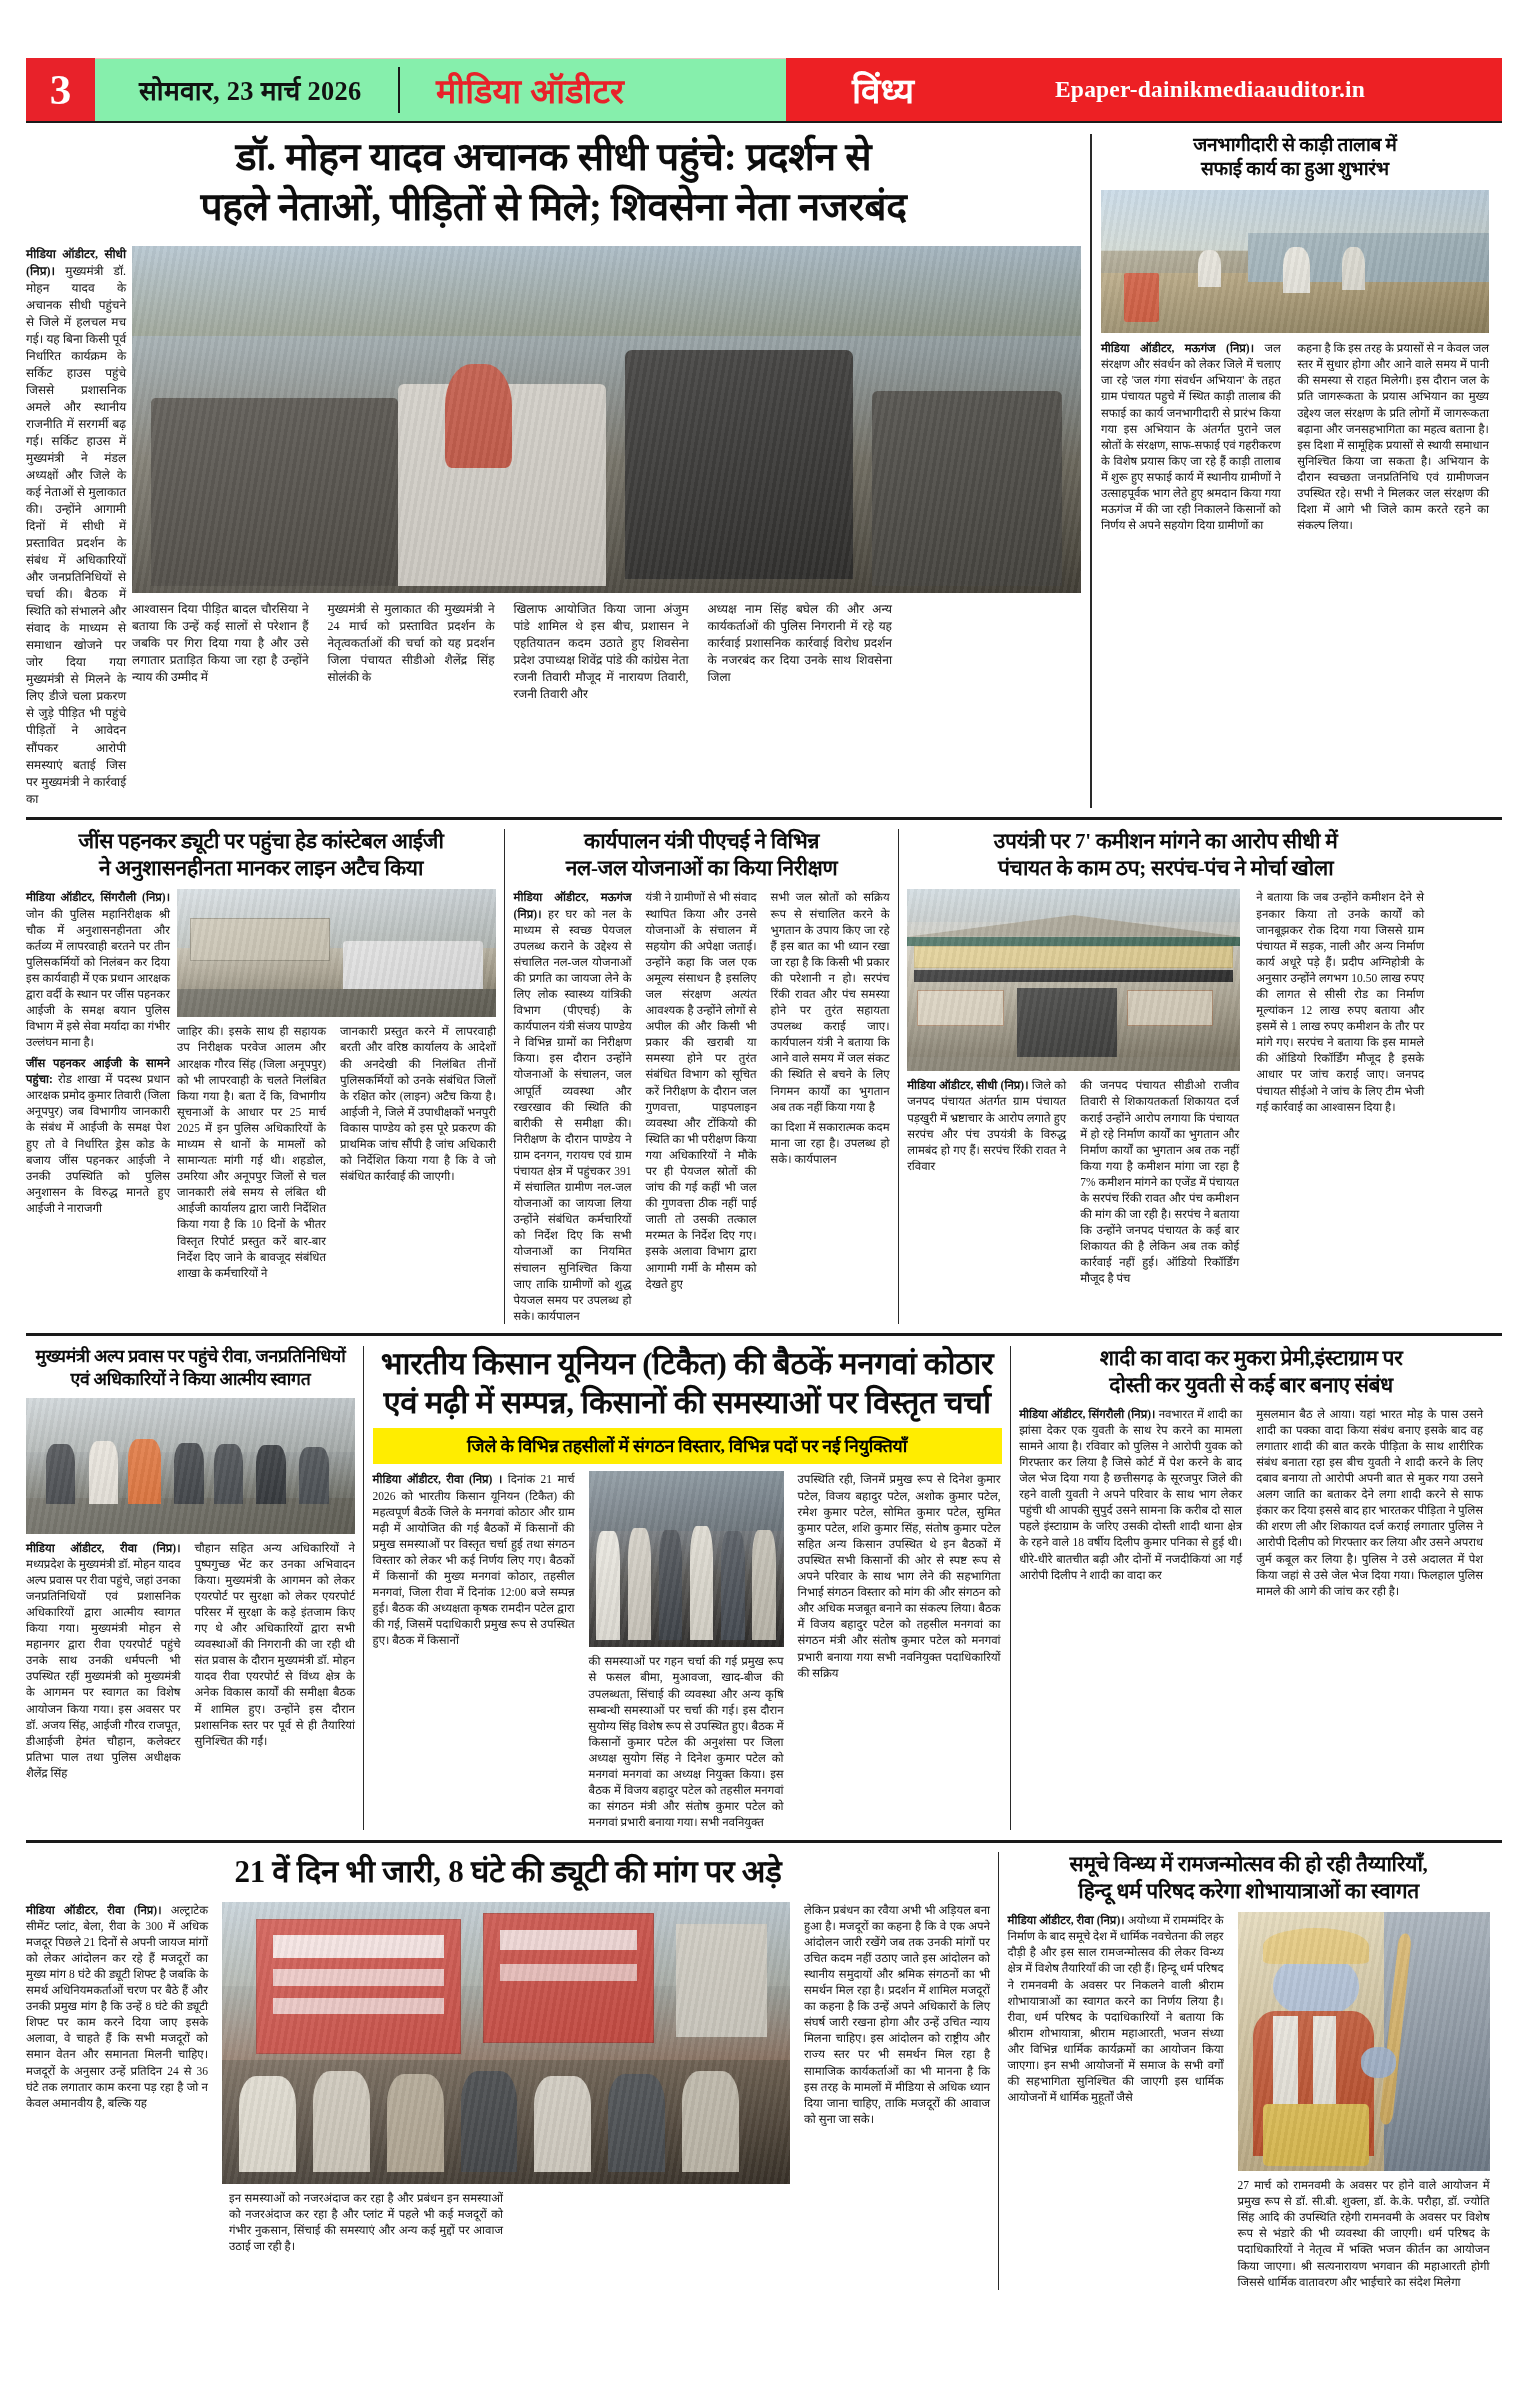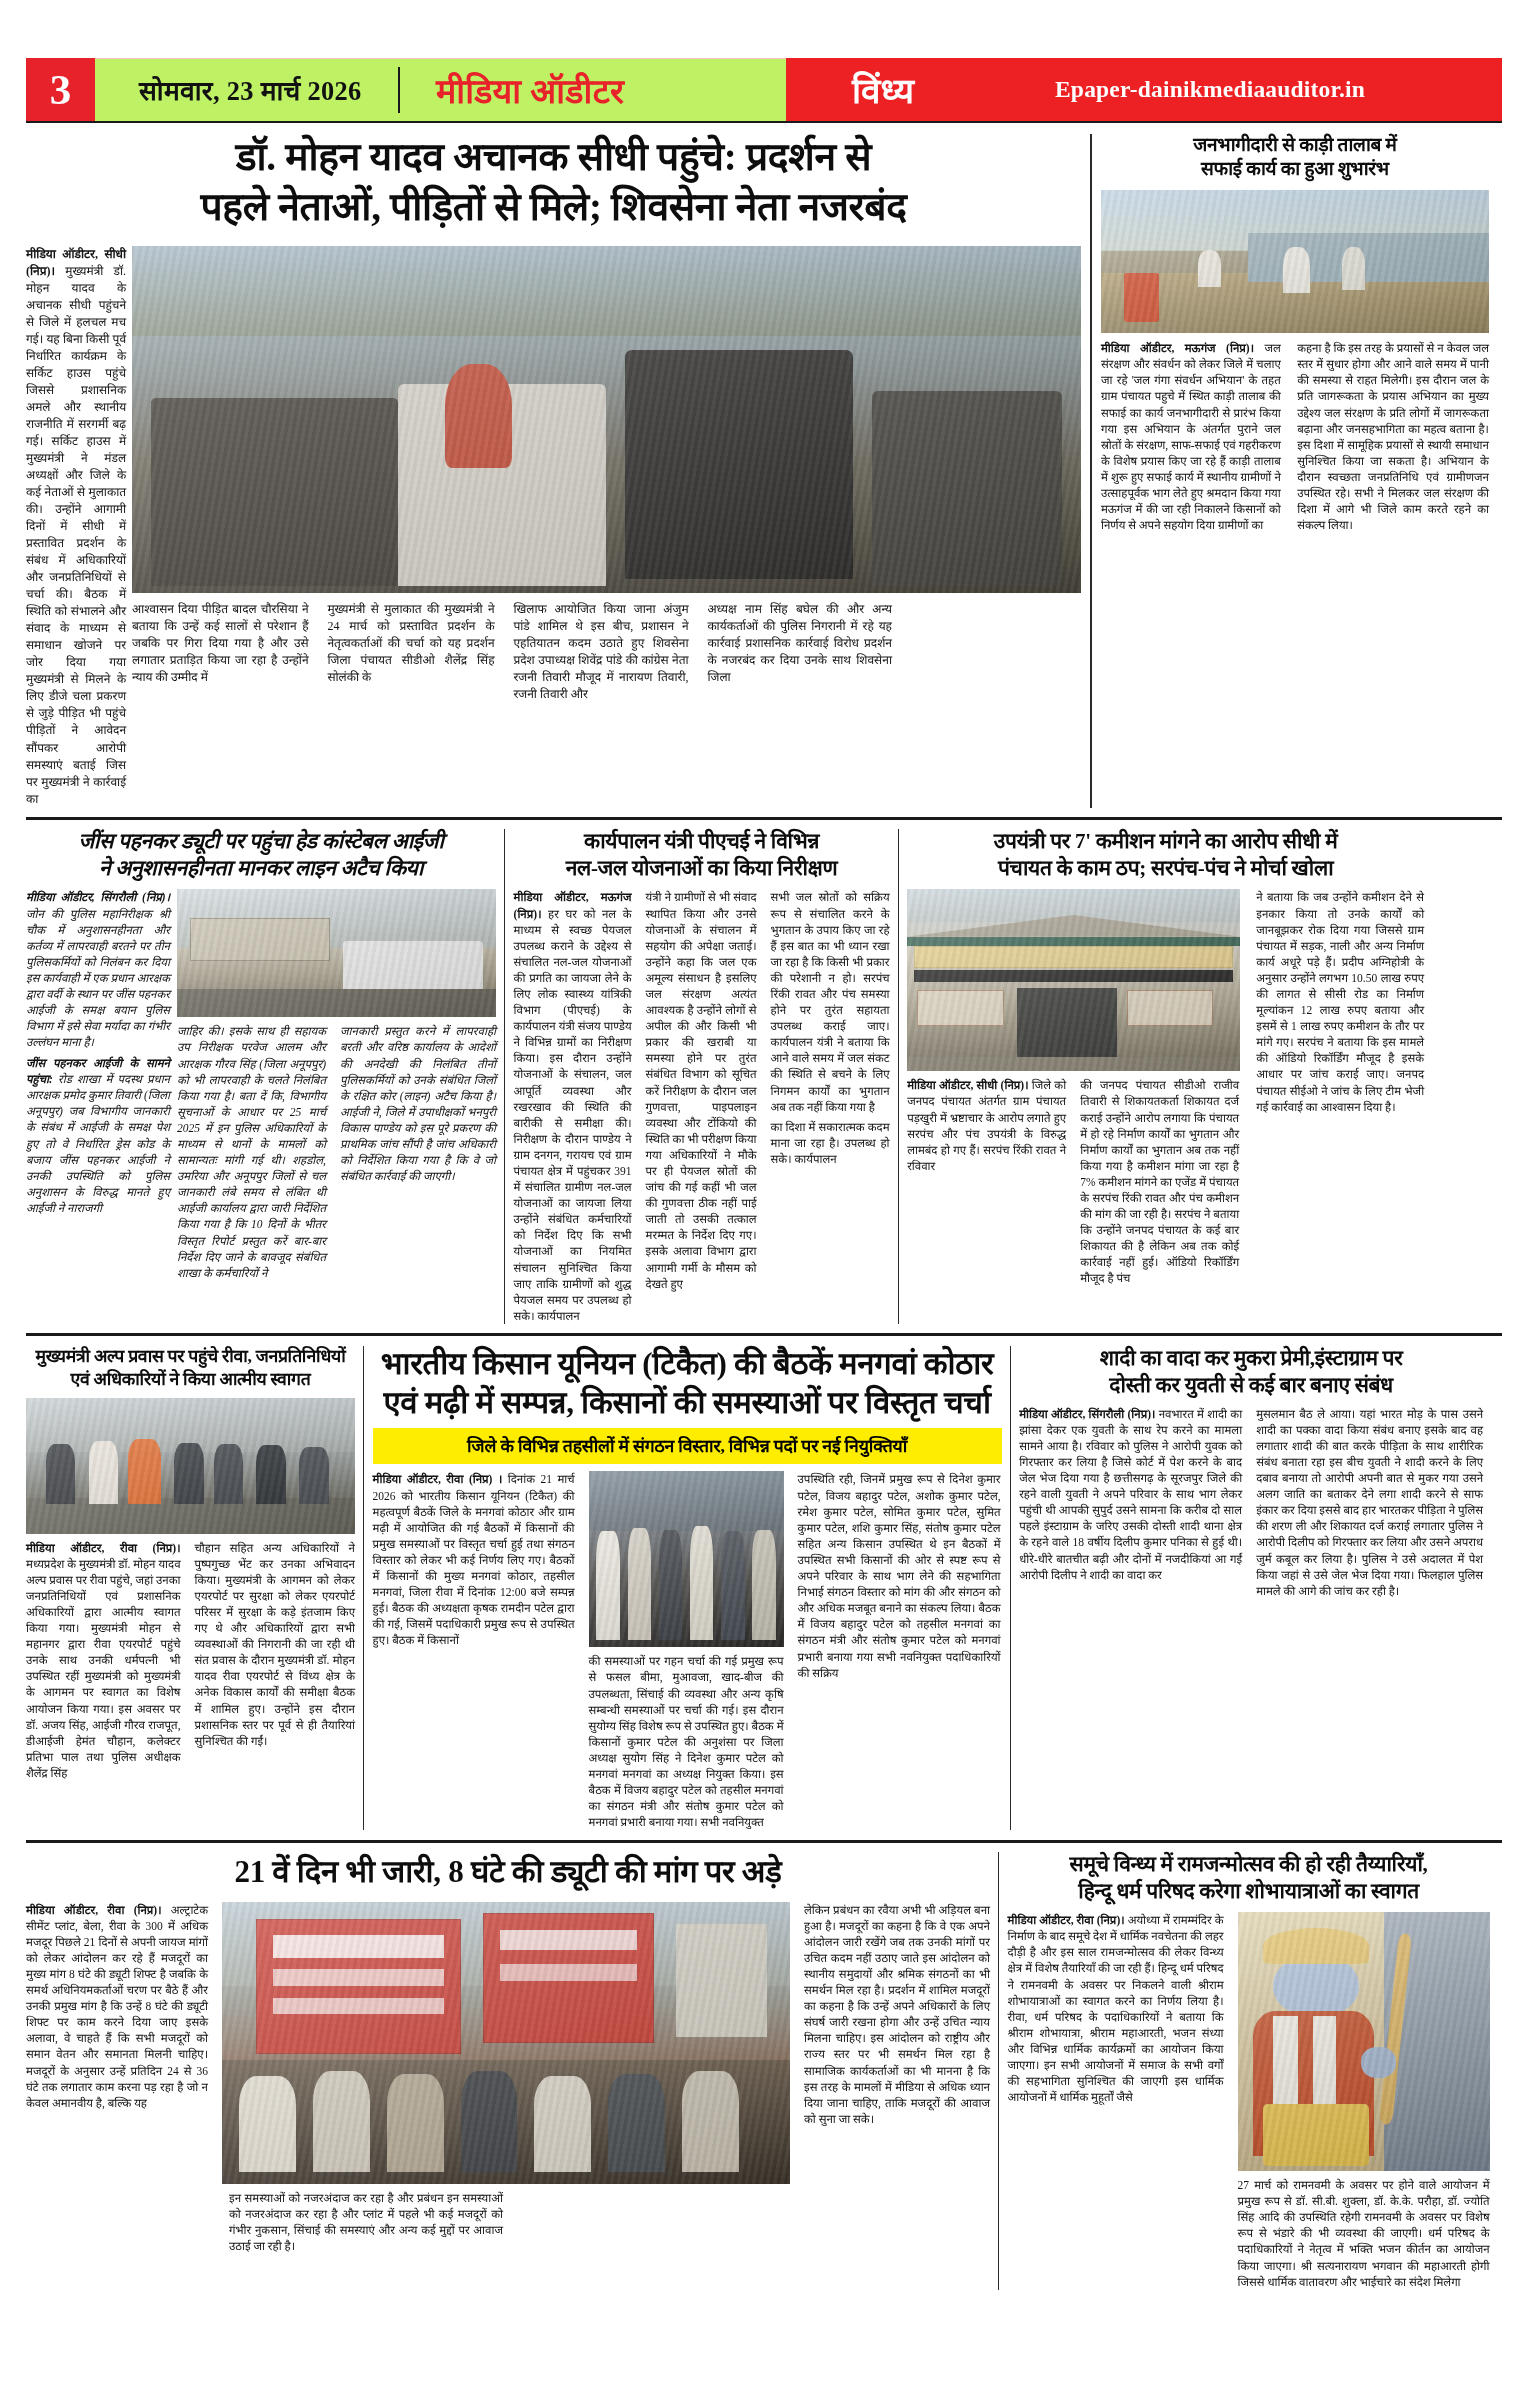--- a/index.html
+++ b/index.html
@@ -41,7 +41,7 @@
   }
   .mh-white {
     flex: 0 0 691px;
-    background: #bef264;
+    background: #86efac;
     border-top: 1.2px solid #f0c2c4;
     display: flex;
     align-items: center;

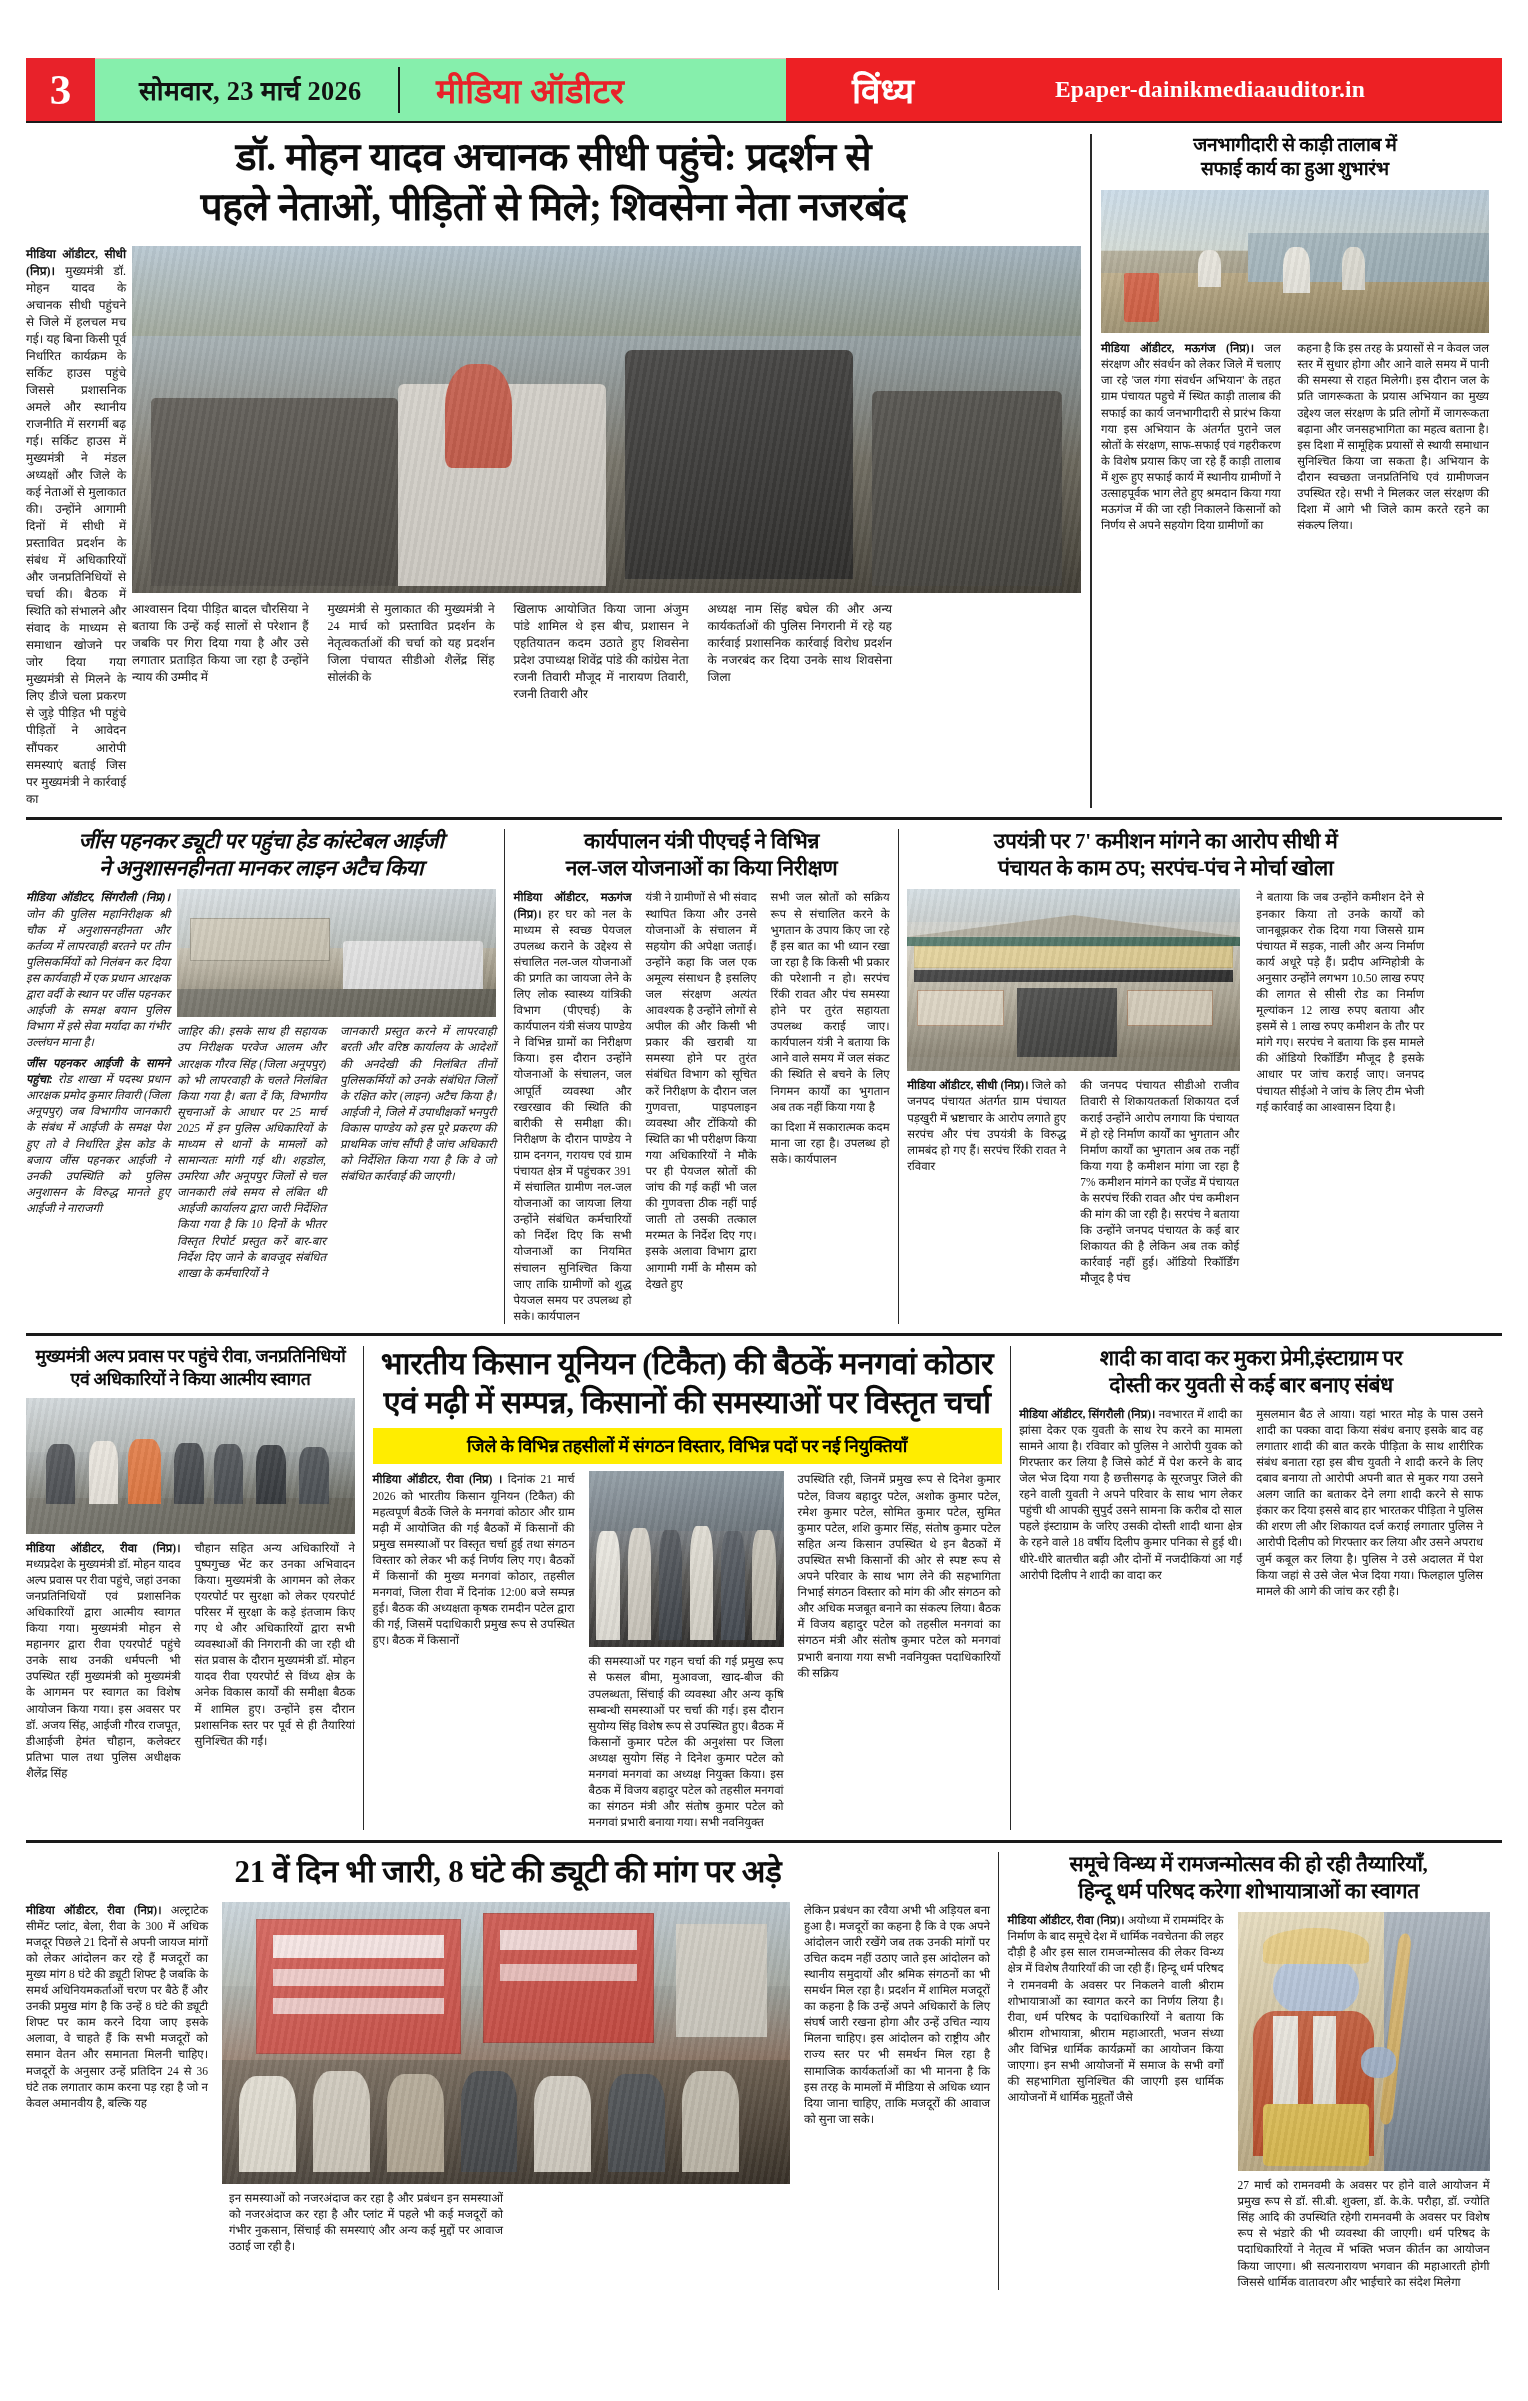--- a/index.html
+++ b/index.html
@@ -229,7 +229,7 @@
 
   <div class="cols" style="margin-top:9.4px;">
 
-    <div class="col" style="width:470px;font-style:italic;">
+    <div class="col" style="width:470px;">
       <div class="hl hl-md">जींस पहनकर ड्यूटी पर पहुंचा हेड कांस्टेबल आईजी</div>
       <div class="hl hl-md" style="margin-top:2.4px;">ने अनुशासनहीनता मानकर लाइन अटैच किया</div>
 

